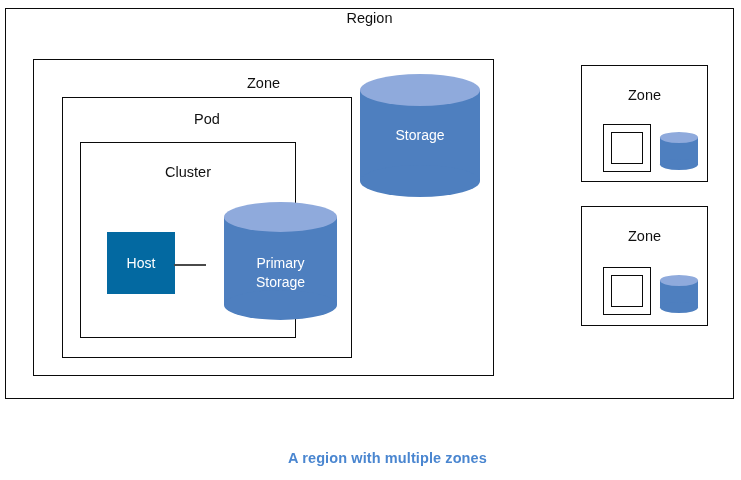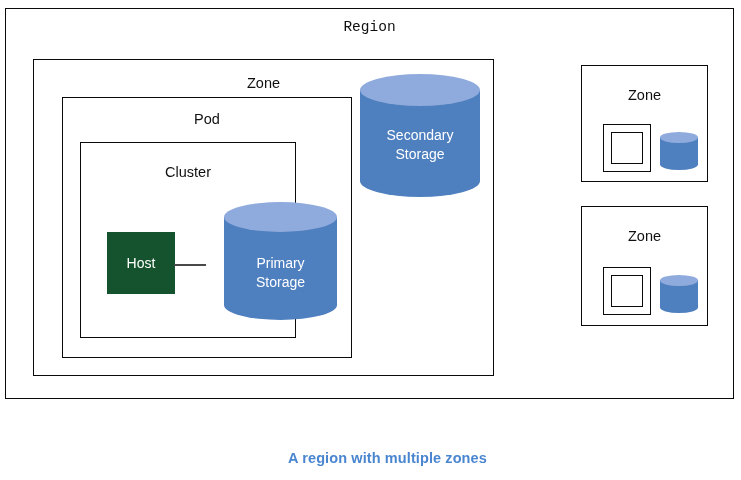--- a/index.html
+++ b/index.html
@@ -41,7 +41,7 @@
   }
 
   #region-box   { left: 5px;  top: 8px;   width: 729px; height: 391px; }
-  #region-box > .box-label { top: 11px; font-family: Liberation Mono, monospace; }
+  #region-box > .box-label { top: 2px; }
 
   #zone-main-box { left: 32px; top: 58px;  width: 461px; height: 317px; }
   #zone-main-box > .box-label { top: 16px; }

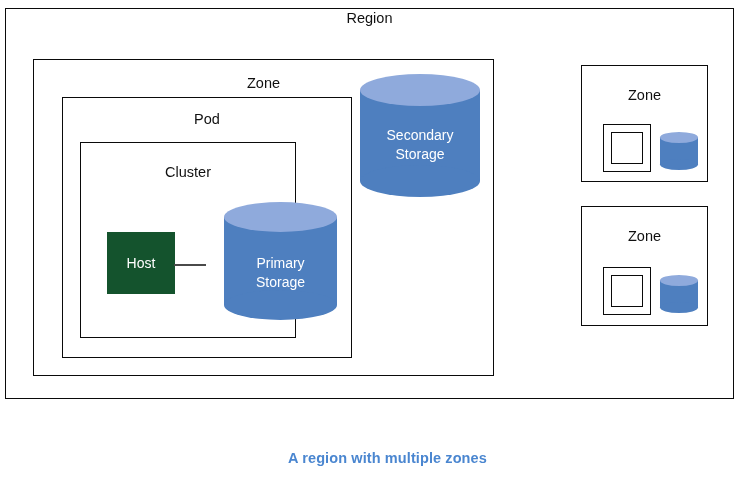--- a/index.html
+++ b/index.html
@@ -244,7 +244,6 @@
         <div class="cyl-bottom-cap"></div>
         <div class="cyl-top"></div>
         <div class="cyl-label">
-          <div>Secondary</div>
           <div>Storage</div>
         </div>
       </div>

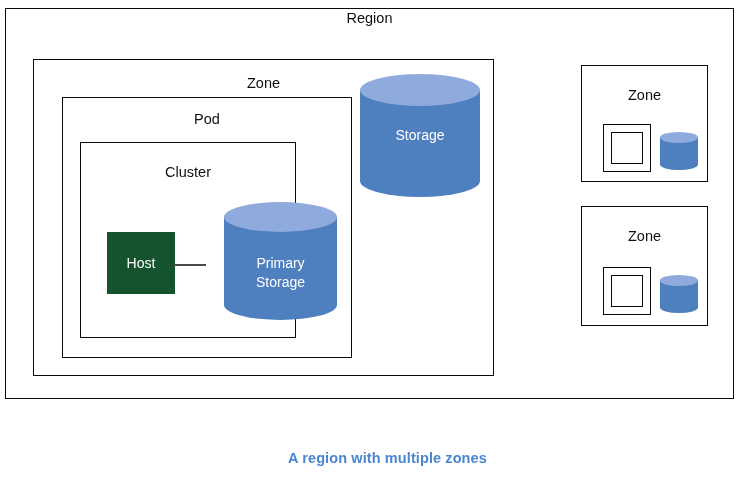--- a/index.html
+++ b/index.html
@@ -55,7 +55,7 @@
   
   .host-rect {
     position: absolute;
-    background: #14532d;
+    background: #0369a1;
     display: flex;
     align-items: center;
     justify-content: center;

